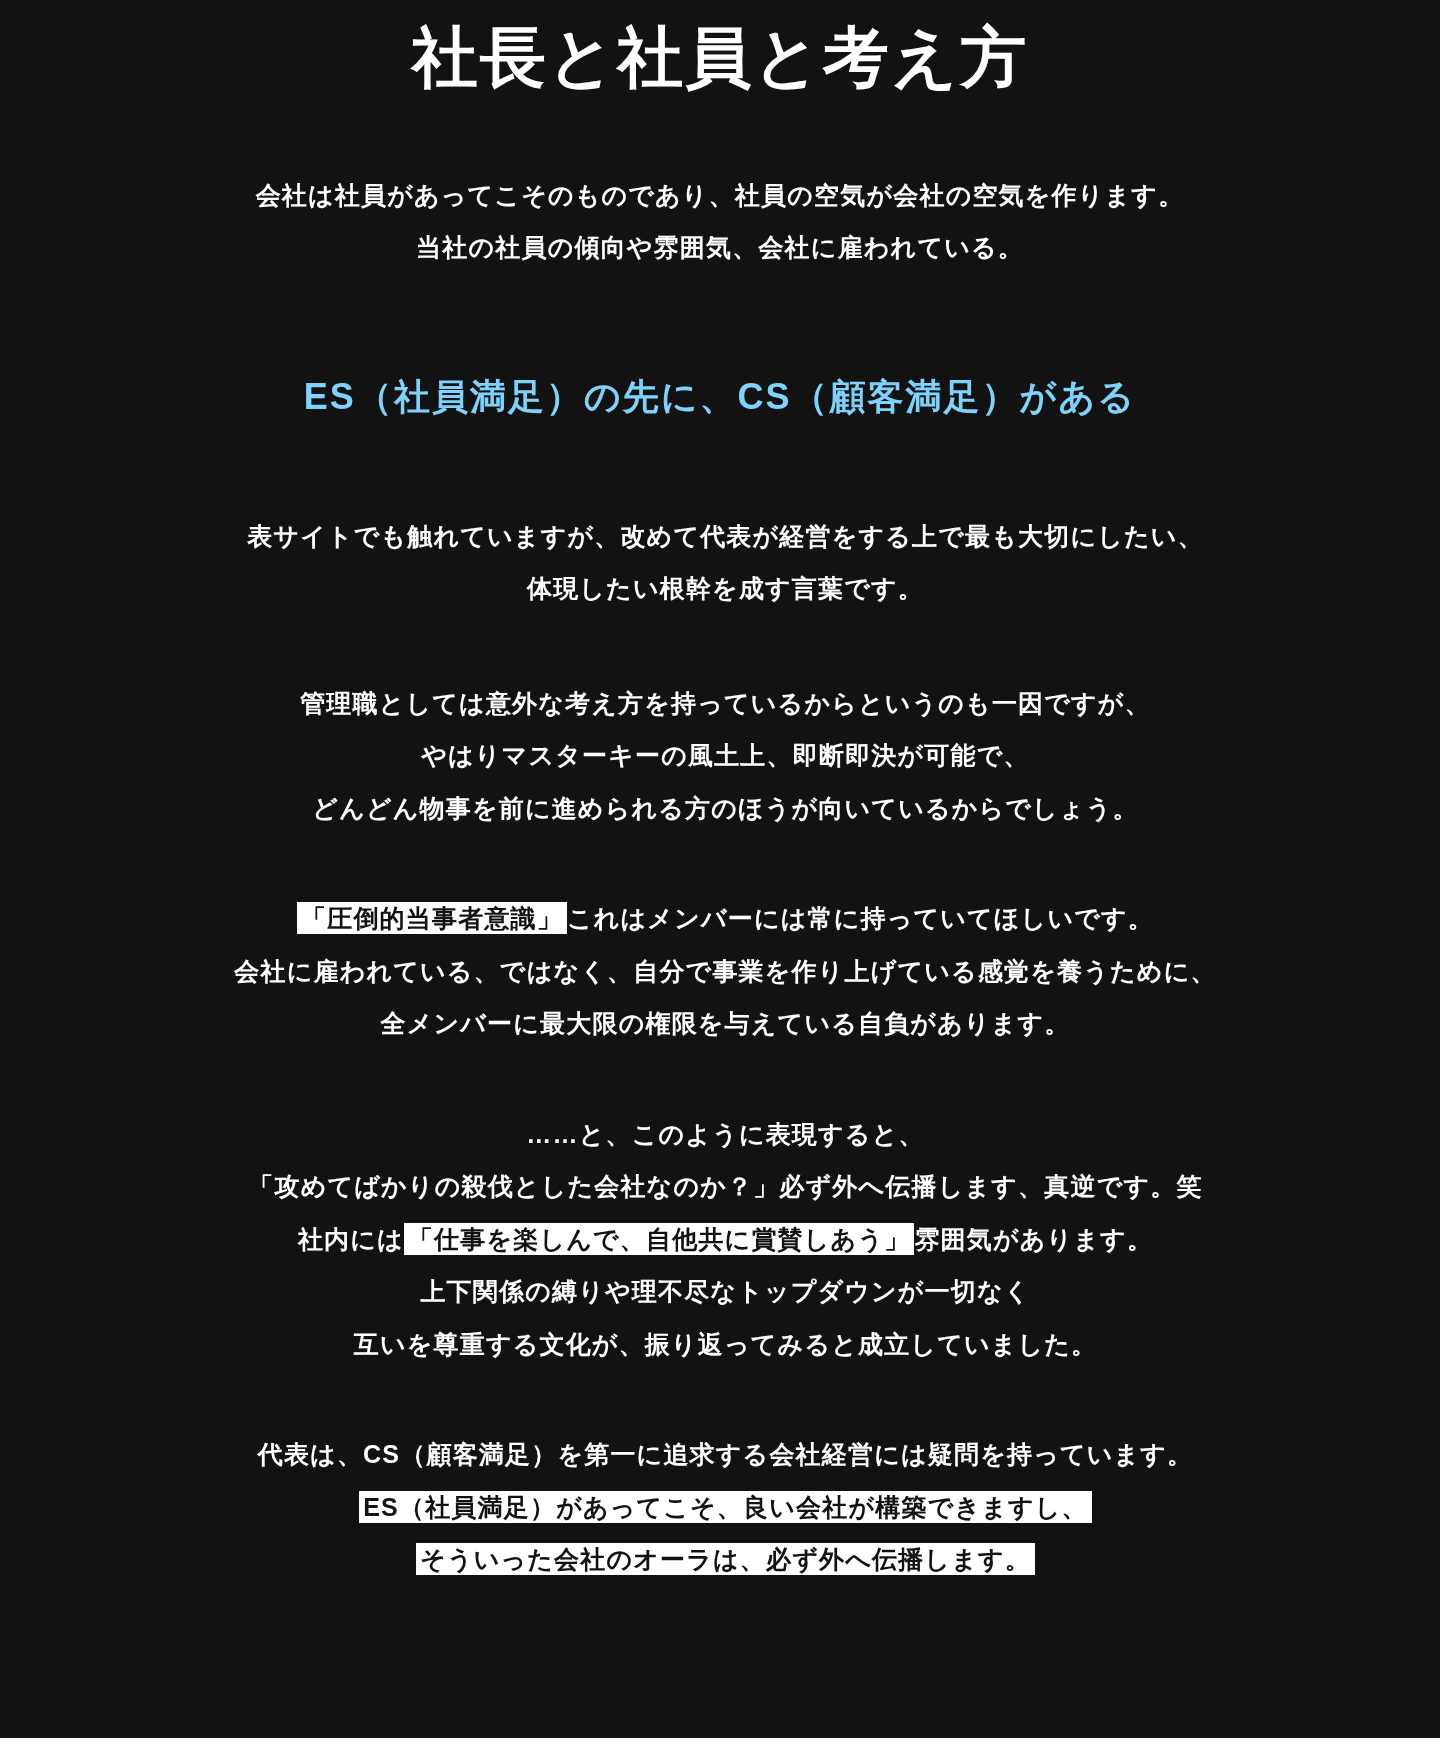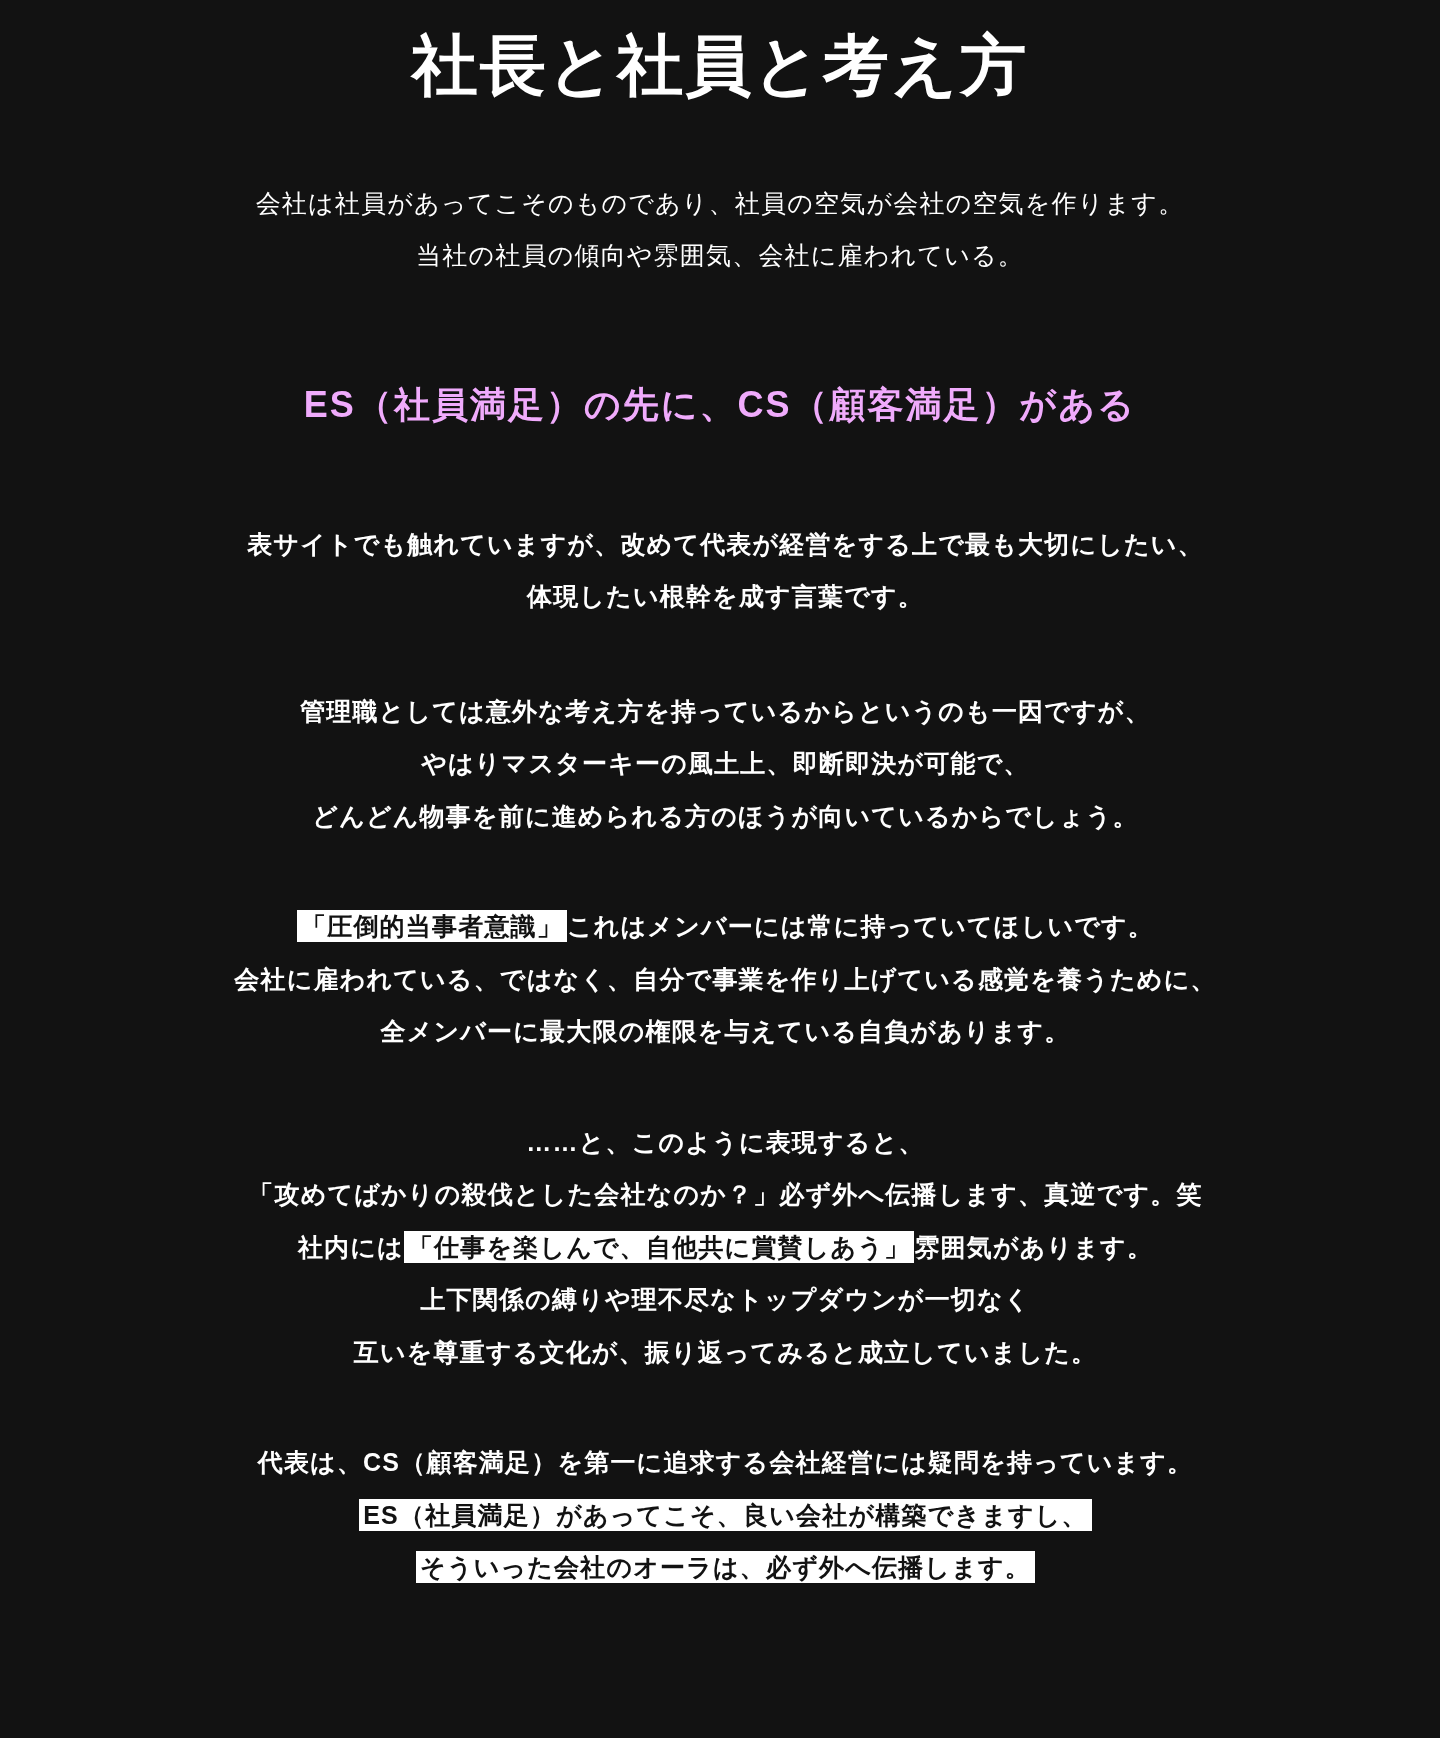--- a/index.html
+++ b/index.html
@@ -27,7 +27,7 @@
     letter-spacing: 2px;
     line-height: 1.25;
     margin: 0;
-    padding: 24px 0 22px 0;
+    padding: 16px 0 22px 0;
     color: #ffffff;
   }
   .lead {

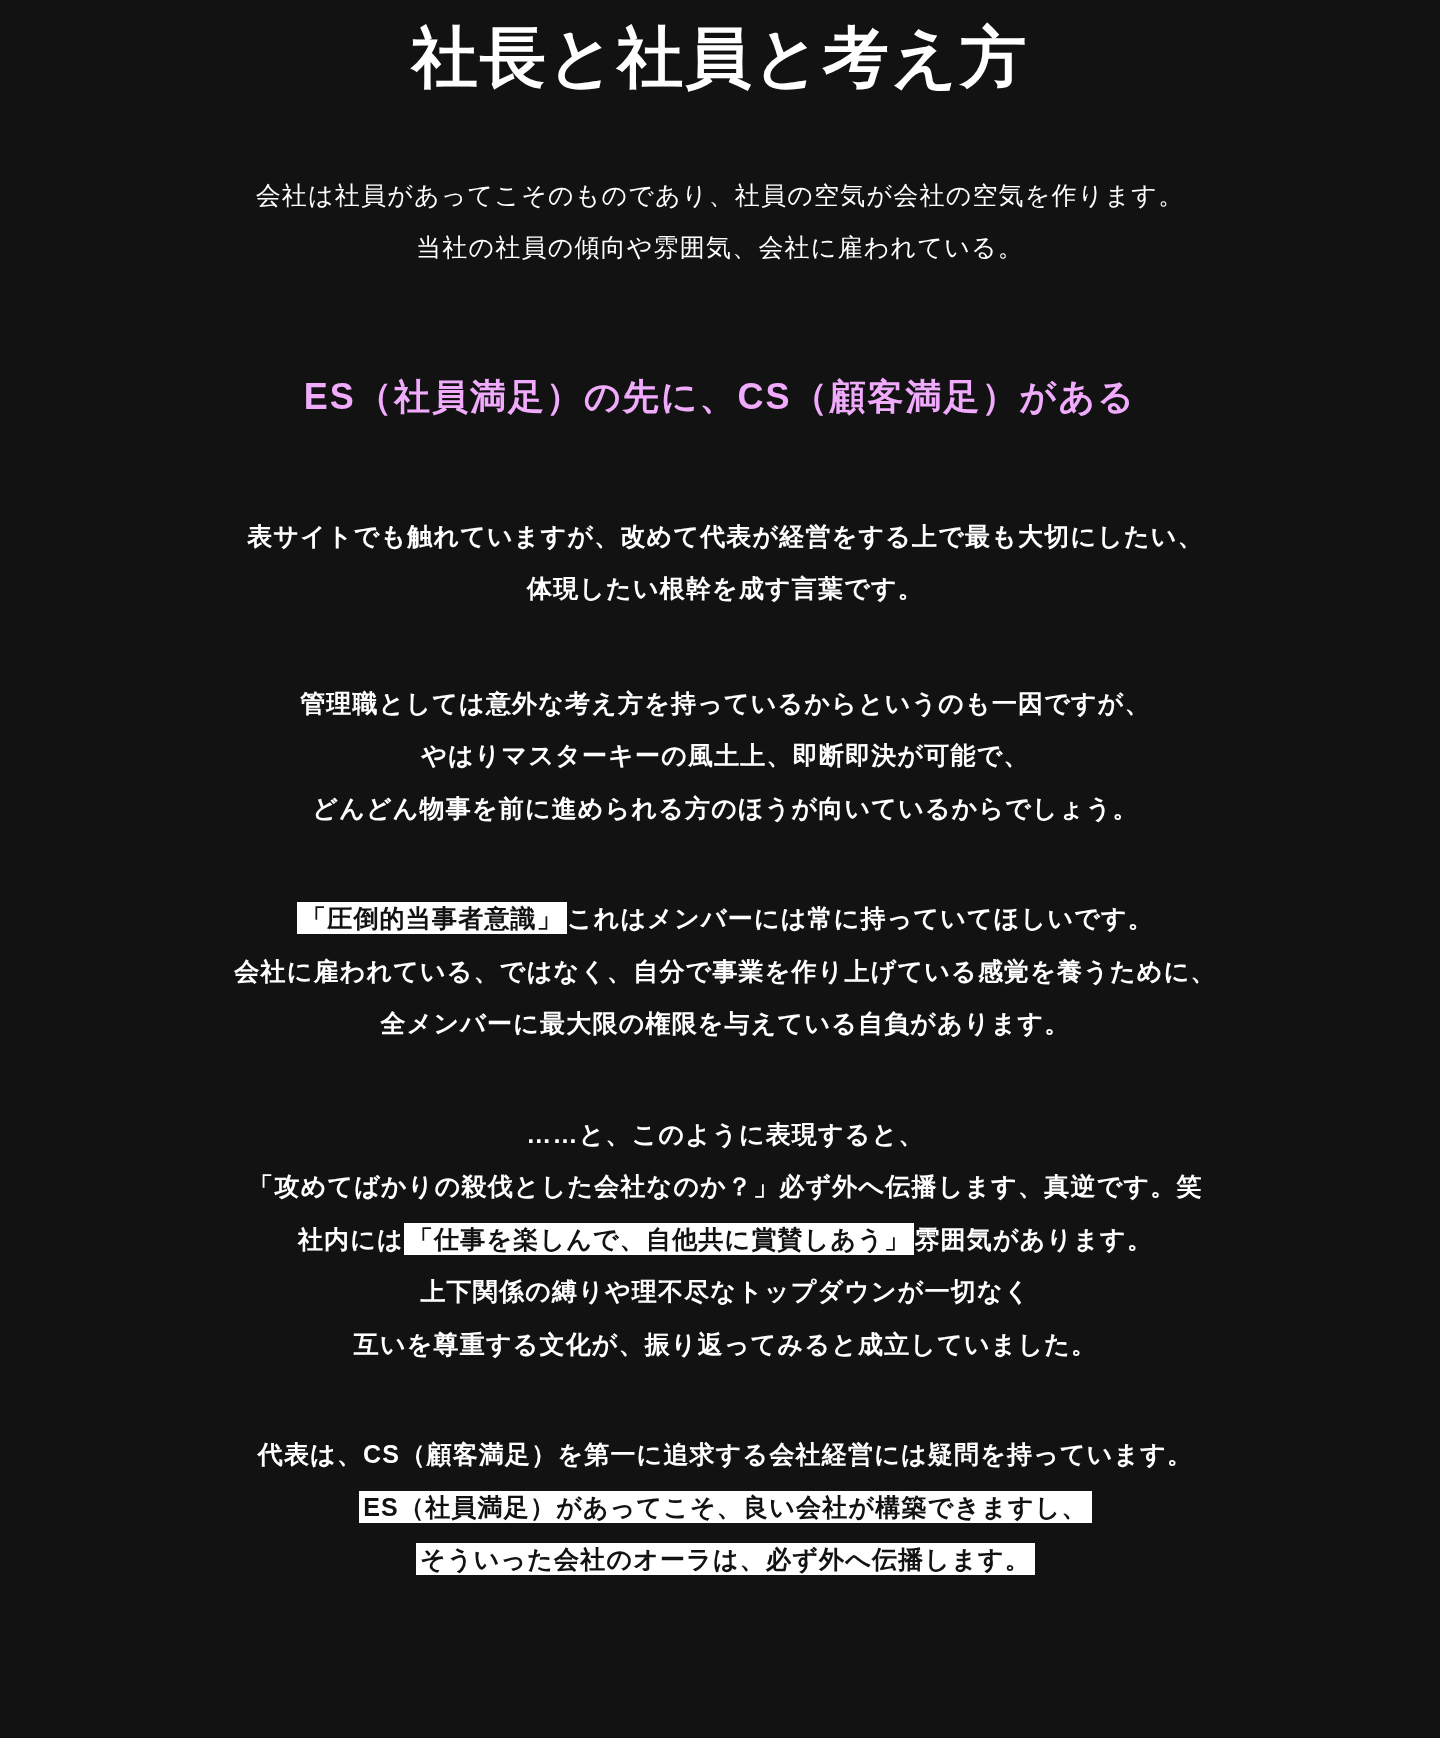--- a/index.html
+++ b/index.html
@@ -33,7 +33,7 @@
   .lead {
     text-align: center;
     font-size: 25px;
-    font-weight: 400;
+    font-weight: 700;
     line-height: 2.1;
     letter-spacing: 1.2px;
     margin: 48px 0 0 0;

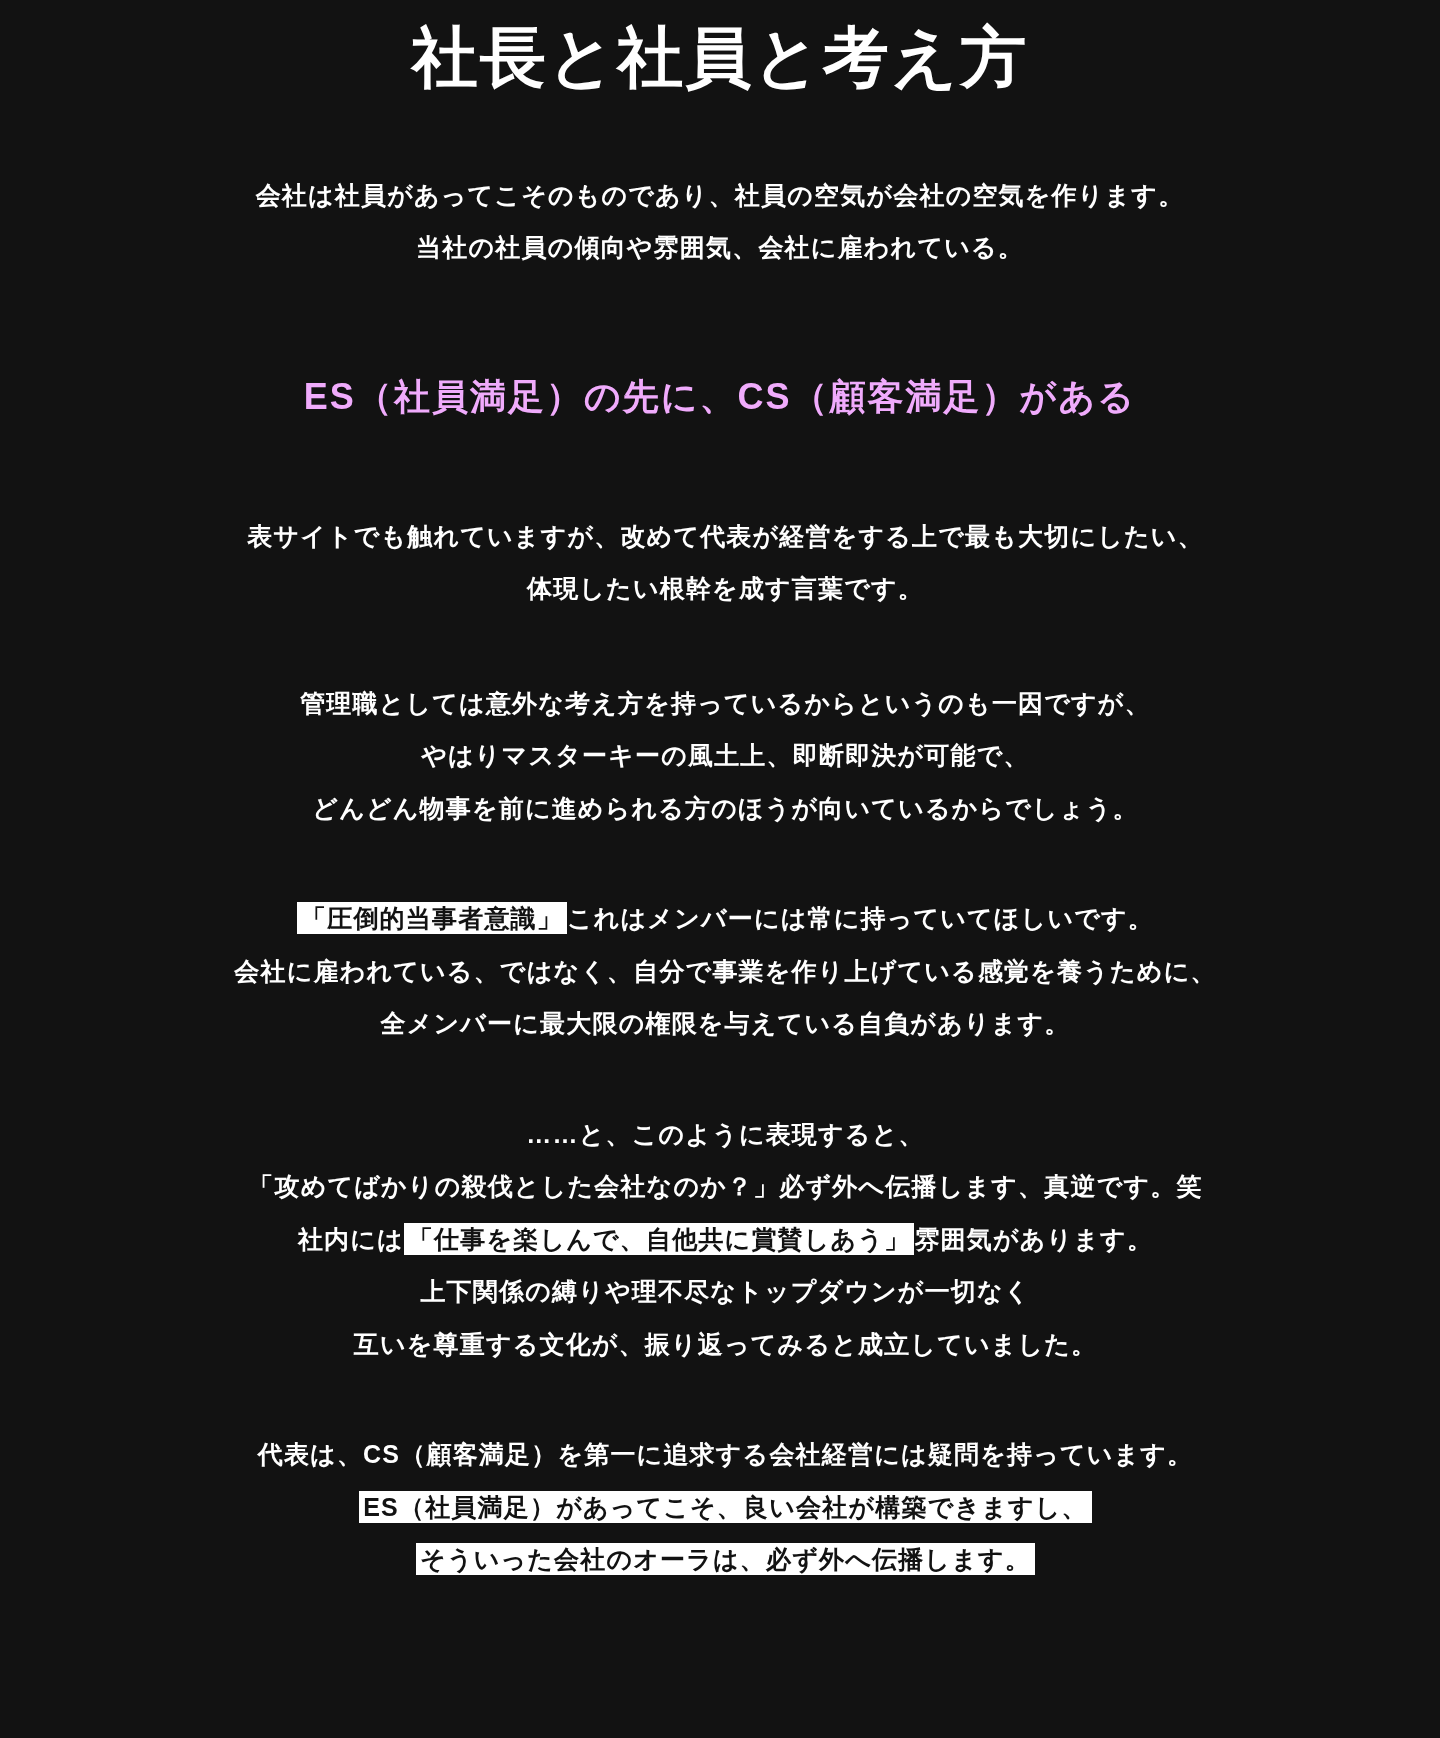--- a/index.html
+++ b/index.html
@@ -44,7 +44,7 @@
     font-size: 36px;
     font-weight: 700;
     letter-spacing: 2px;
-    color: #f0abfc;
+    color: #7dd3fc;
     margin: 96px 0 0 0;
     line-height: 1.5;
   }

